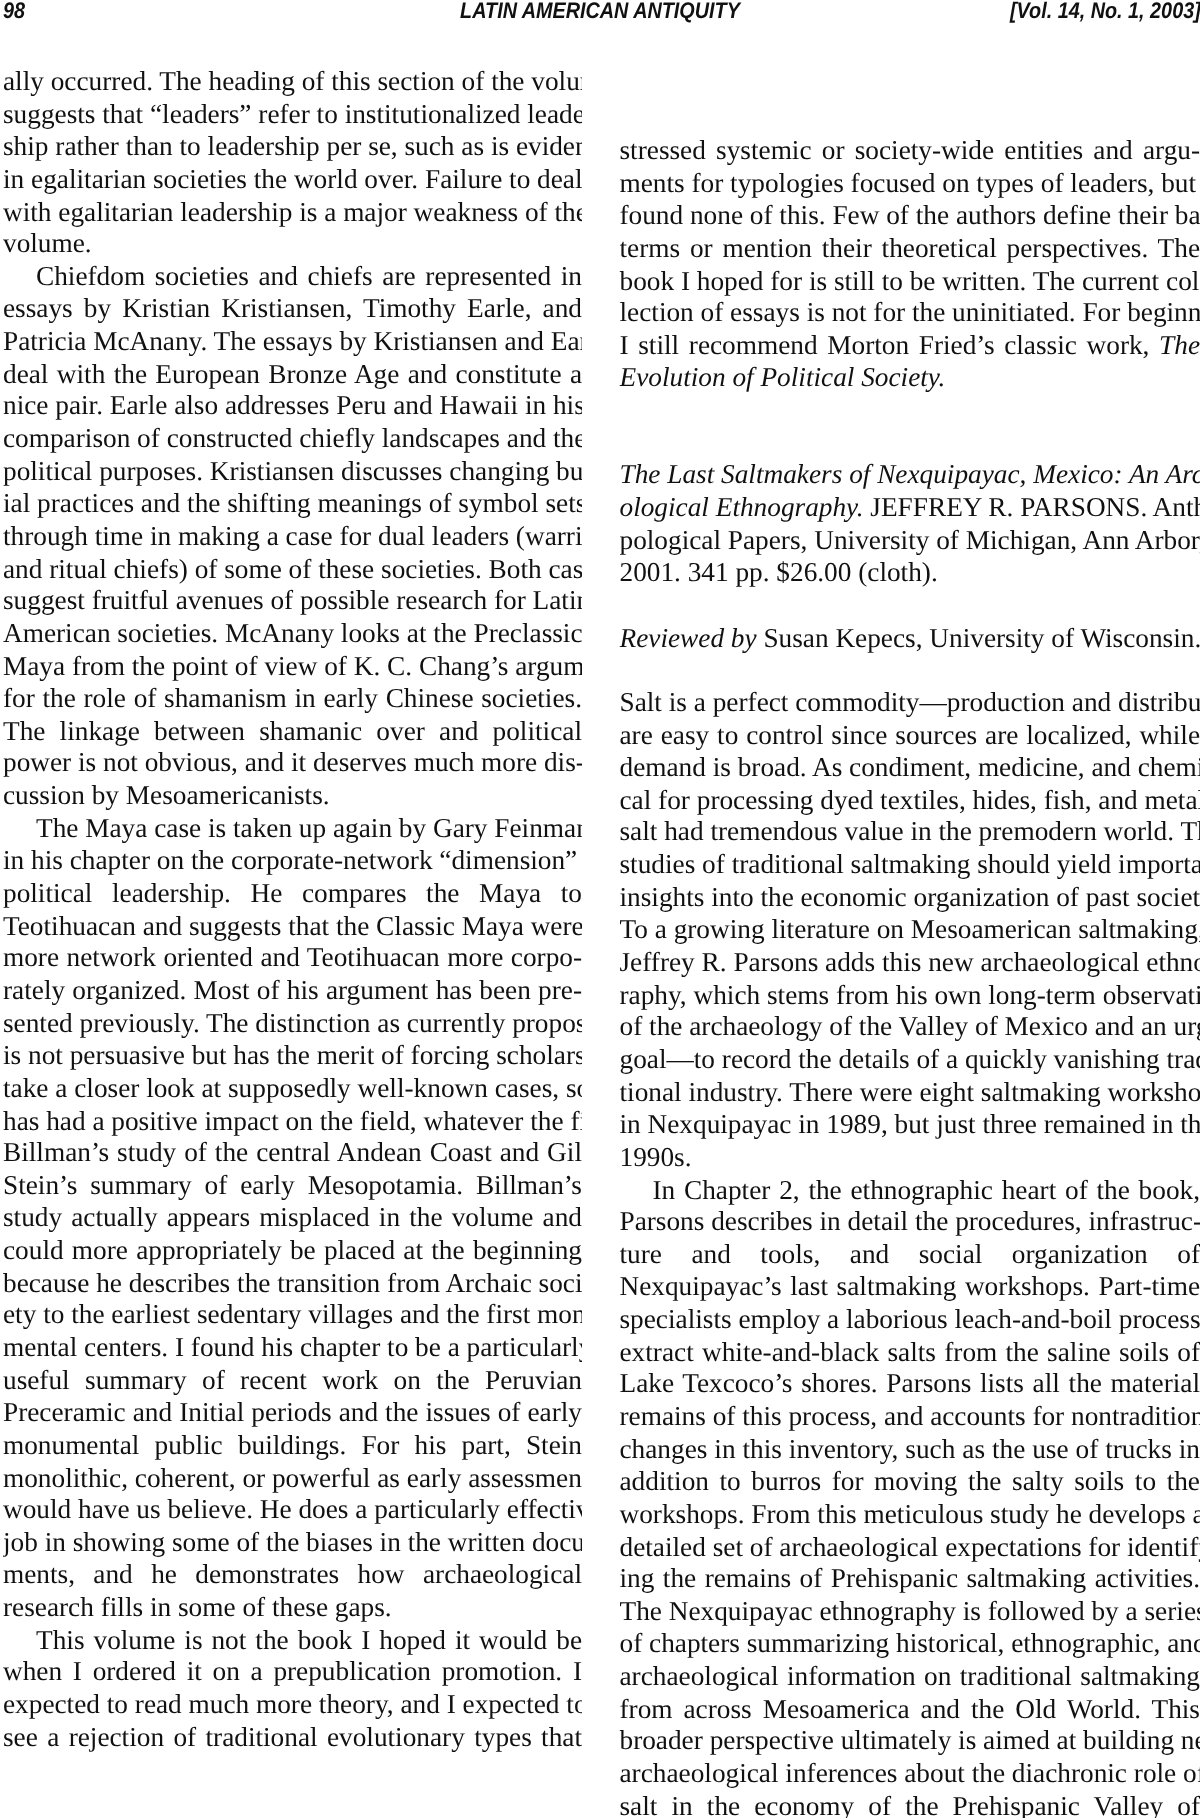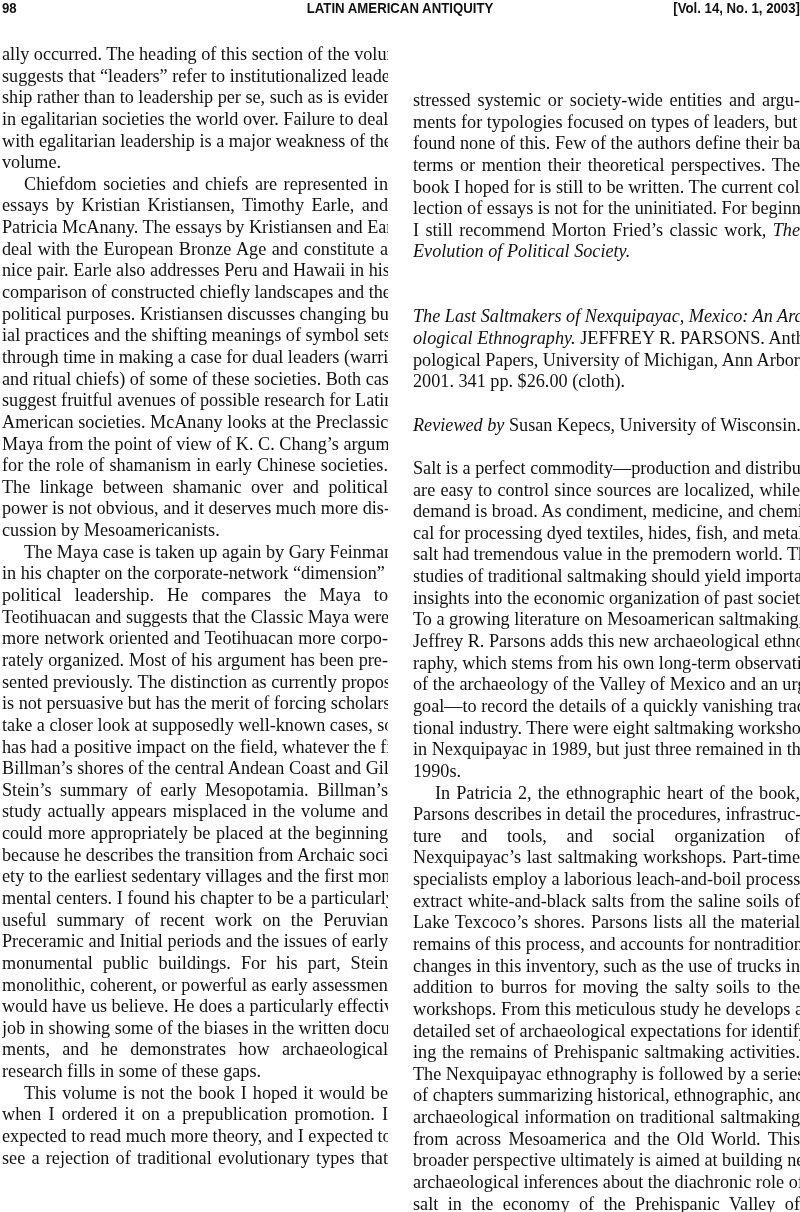--- a/index.html
+++ b/index.html
@@ -7,7 +7,7 @@
   .header {
     position: absolute; top: 0; left: 0; width: 800px; height: 20px;
     font-family: "Liberation Sans", sans-serif; font-weight: bold;
-    font-size: 15px; line-height: 16px; color: #111;
+    font-size: 15px; line-height: 16px; color: #111; font-style: italic;
   }
   .header .pn { position: absolute; left: 2px; top: 0; transform: scaleX(0.88); transform-origin: left; }
   .header .jt { position: absolute; left: 0; width: 800px; text-align: center; top: 0; transform: scaleX(0.88); }

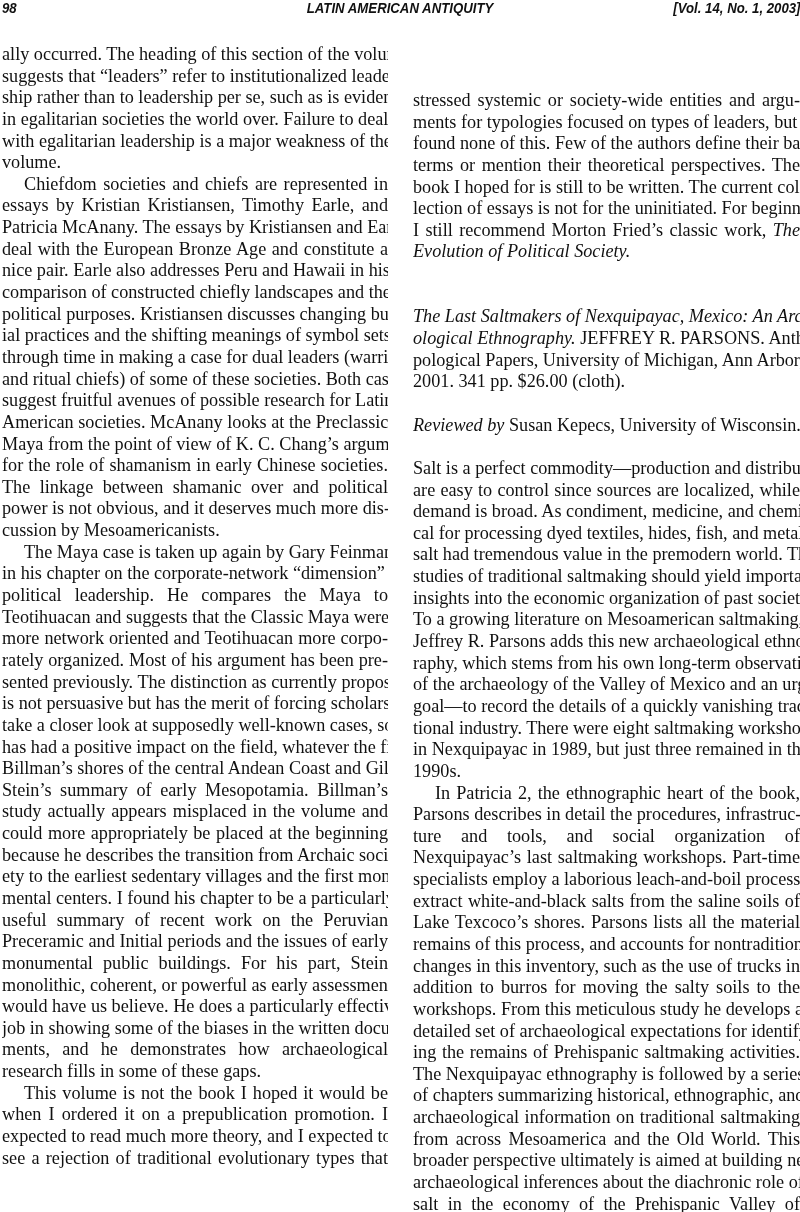--- a/index.html
+++ b/index.html
@@ -67,7 +67,7 @@
     <span class="ln">is not persuasive but has the merit of forcing scholars to</span>
     <span class="ln">take a closer look at supposedly well-known cases, so it</span>
     <span class="ln">has had a positive impact on the field, whatever the final</span>
-    <span class="ln">Billman’s shores of the central Andean Coast and Gil</span>
+    <span class="ln">Billman’s study of the central Andean Coast and Gil</span>
     <span class="ln">Stein’s summary of early Mesopotamia. Billman’s</span>
     <span class="ln">study actually appears misplaced in the volume and</span>
     <span class="ln">could more appropriately be placed at the beginning</span>

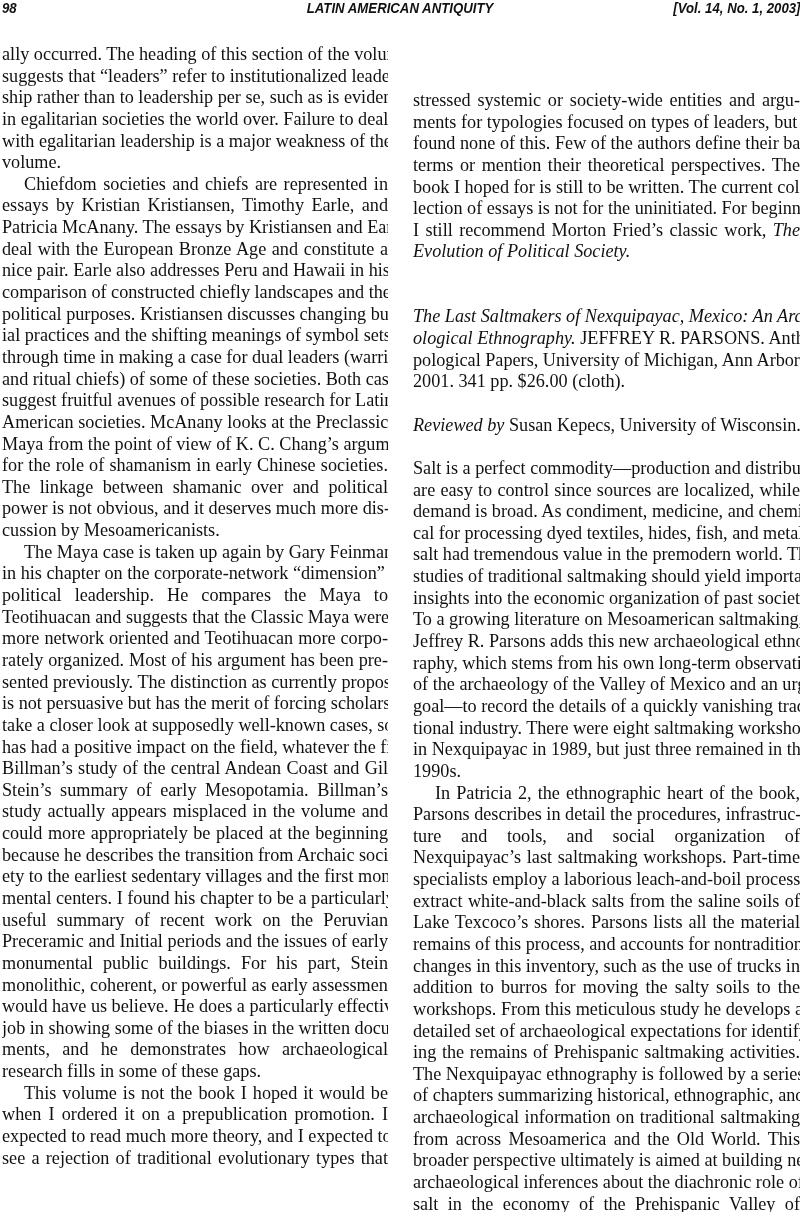--- a/index.html
+++ b/index.html
@@ -132,7 +132,7 @@
       <span class="ln">tional industry. There were eight saltmaking workshops</span>
       <span class="ln">in Nexquipayac in 1989, but just three remained in the</span>
       <span class="ln last">1990s.</span>
-      <span class="ln ind">In Patricia 2, the ethnographic heart of the book,</span>
+      <span class="ln ind">In Chapter 2, the ethnographic heart of the book,</span>
       <span class="ln">Parsons describes in detail the procedures, infrastruc-</span>
       <span class="ln">ture and tools, and social organization of</span>
       <span class="ln">Nexquipayac’s last saltmaking workshops. Part-time</span>

